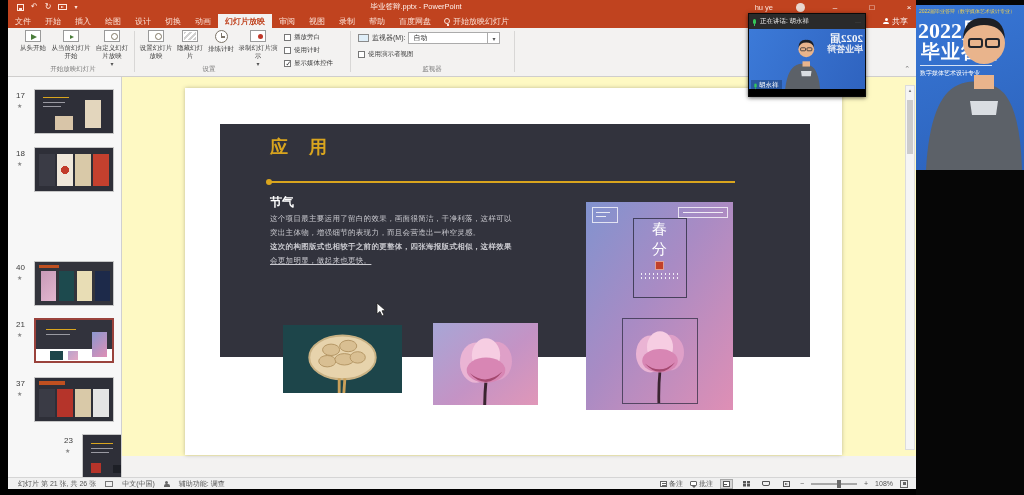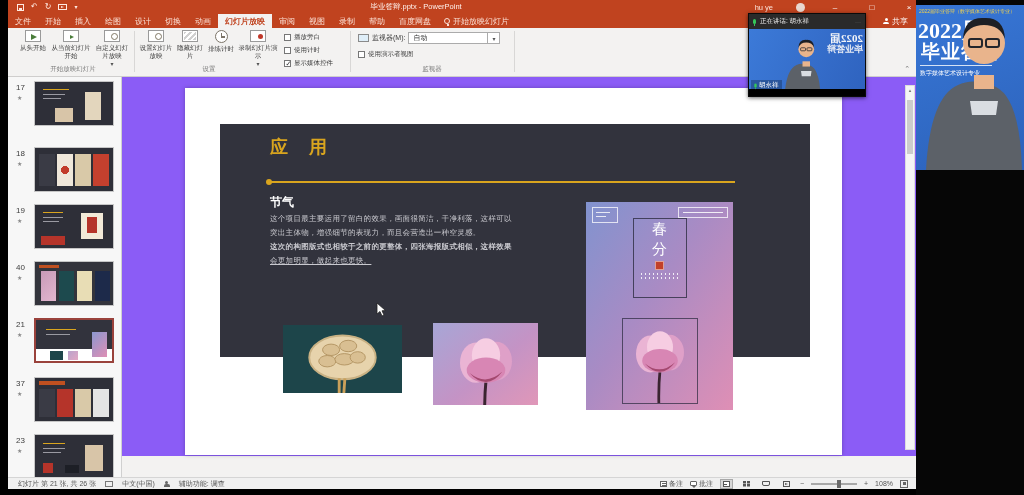--- a/index.html
+++ b/index.html
@@ -319,7 +319,7 @@
   <div id="mainarea" class="abs">
 
     <div id="thumbpanel" class="abs">
-      <div class="thumb-item" style="top:4px;">
+      <div class="thumb-item" style="top:12px;">
         <span class="tnum">17</span>
         <span class="tstar">★</span>
         <div class="tart a17"></div>

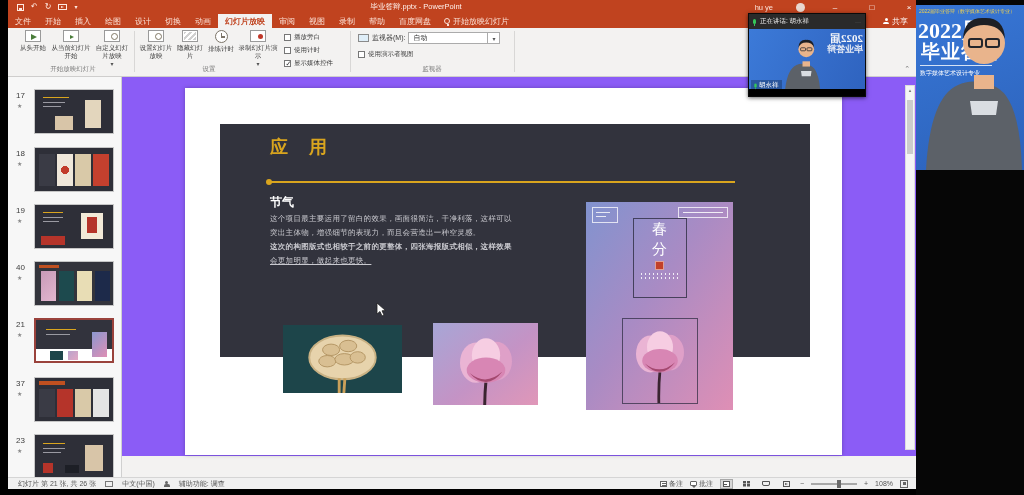--- a/index.html
+++ b/index.html
@@ -84,7 +84,7 @@
   .a23 { background-image:linear-gradient(#d9a51e,#d9a51e),linear-gradient(#9a9aa2,#9a9aa2),linear-gradient(#9a9aa2,#9a9aa2),linear-gradient(#b5342a,#b5342a),linear-gradient(#1d1f26,#1d1f26),linear-gradient(#d8c5a8,#d8c5a8);
          background-position:8px 8px,8px 13px,8px 17px,8px 28px,30px 30px,50px 10px; background-size:22px 1px,22px 1px,18px 1px,10px 10px,14px 8px,18px 26px; background-color:#2e2f38; }
 
-  #workspace { left:114px; top:0; right:0; width:794px; height:379px; background:#8b5cf6; }
+  #workspace { left:114px; top:0; right:0; width:794px; height:379px; background:#fef9c3; }
   #vscroll { right:1px; top:8px; width:10px; height:365px; background:#f5f5f5; border:1px solid #dcdcdc; font-size:5px; color:#777; text-align:center; line-height:9px; }
   #vthumb { position:absolute; left:1px; top:14px; width:6px; height:54px; background:#cccccc; }
 

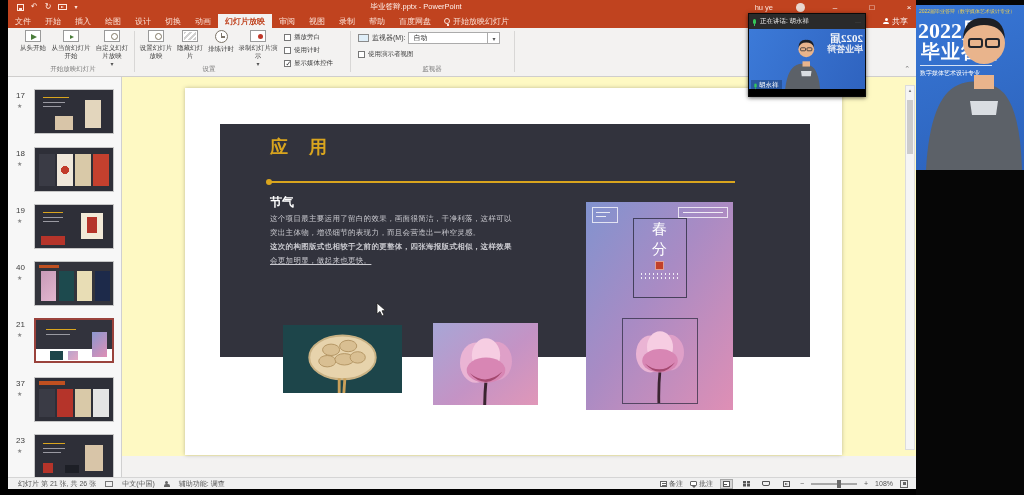--- a/index.html
+++ b/index.html
@@ -329,11 +329,6 @@
         <span class="tstar">★</span>
         <div class="tart a18"></div>
       </div>
-      <div class="thumb-item" style="top:127px;">
-        <span class="tnum">19</span>
-        <span class="tstar">★</span>
-        <div class="tart a19"></div>
-      </div>
       <div class="thumb-item" style="top:184px;">
         <span class="tnum">40</span>
         <span class="tstar">★</span>

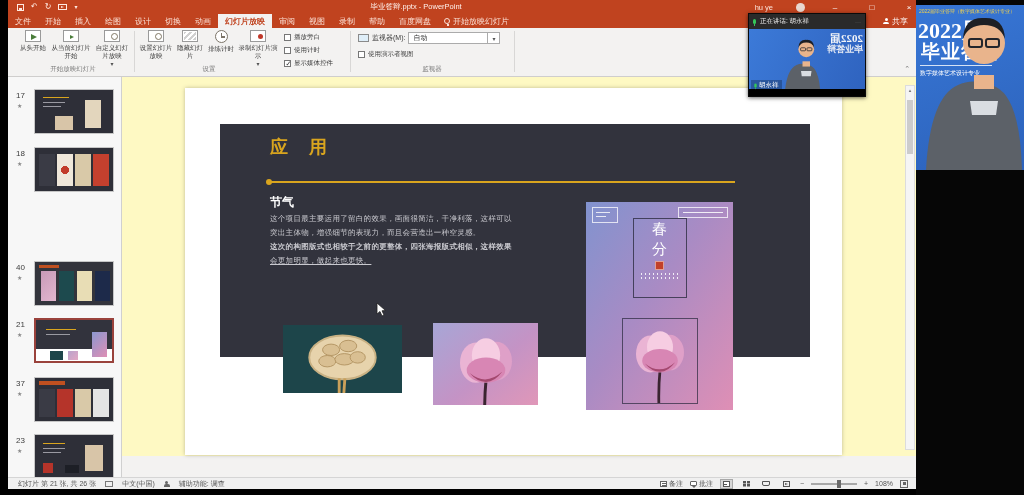--- a/index.html
+++ b/index.html
@@ -344,7 +344,7 @@
         <span class="tstar">★</span>
         <div class="tart a22"></div>
       </div>
-      <div class="thumb-item" style="top:357px;">
+      <div class="thumb-item" style="top:357px;margin-left:48px;">
         <span class="tnum">23</span>
         <span class="tstar">★</span>
         <div class="tart a23"></div>

